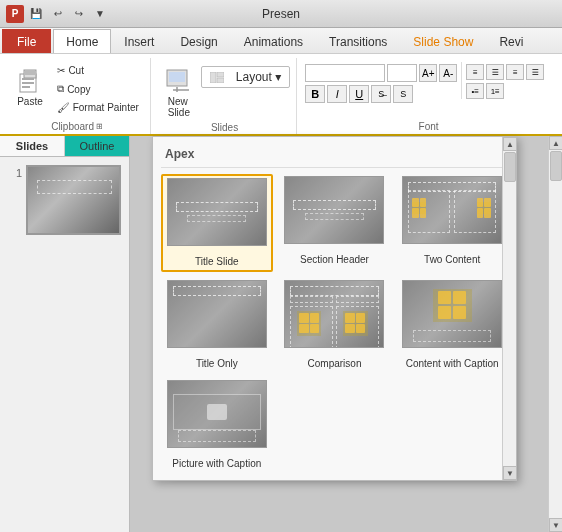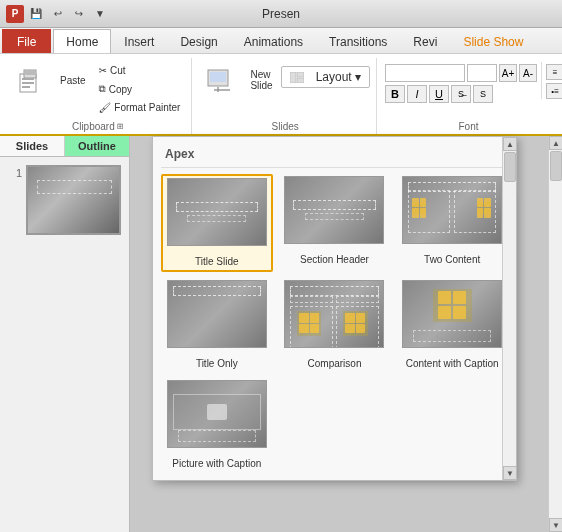--- a/index.html
+++ b/index.html
@@ -510,8 +510,8 @@
   <div class="tab">Design</div>
   <div class="tab">Animations</div>
   <div class="tab">Transitions</div>
+  <div class="tab highlighted">Slide Show</div>
   <div class="tab">Revi</div>
-  <div class="tab highlighted">Slide Show</div>
 </div>
 
 <div class="ribbon">

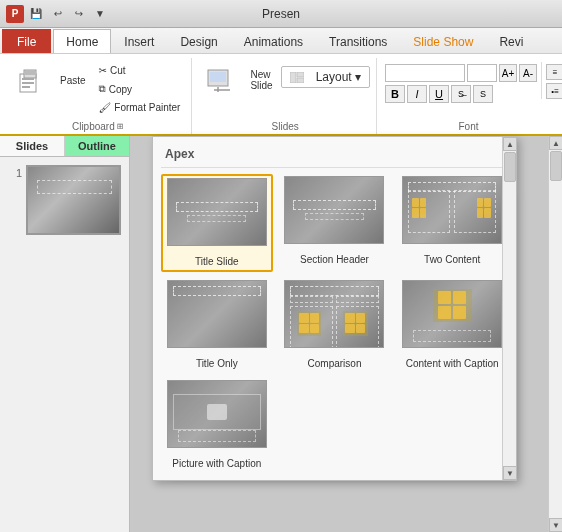--- a/index.html
+++ b/index.html
@@ -129,9 +129,9 @@
 
     .ribbon-btn-large {
       display: flex;
-      flex-direction: row;
-      align-items: center;
-      gap: 16px;
+      flex-direction: column;
+      align-items: center;
+      gap: 2px;
       padding: 3px 5px;
       cursor: pointer;
       border: 1px solid transparent;

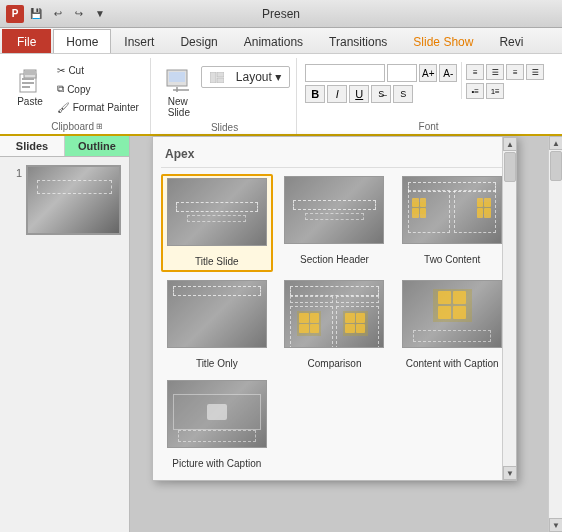--- a/index.html
+++ b/index.html
@@ -203,10 +203,9 @@
       font-size: 11px;
       text-align: center;
       cursor: pointer;
-      background: #86efac;
+      background: #14b8a6;
       border-right: 1px solid #ccc;
       color: #333;
-      font-weight: bold;
     }
     .panel-tab:last-child { border-right: none; }
     .panel-tab.active {

